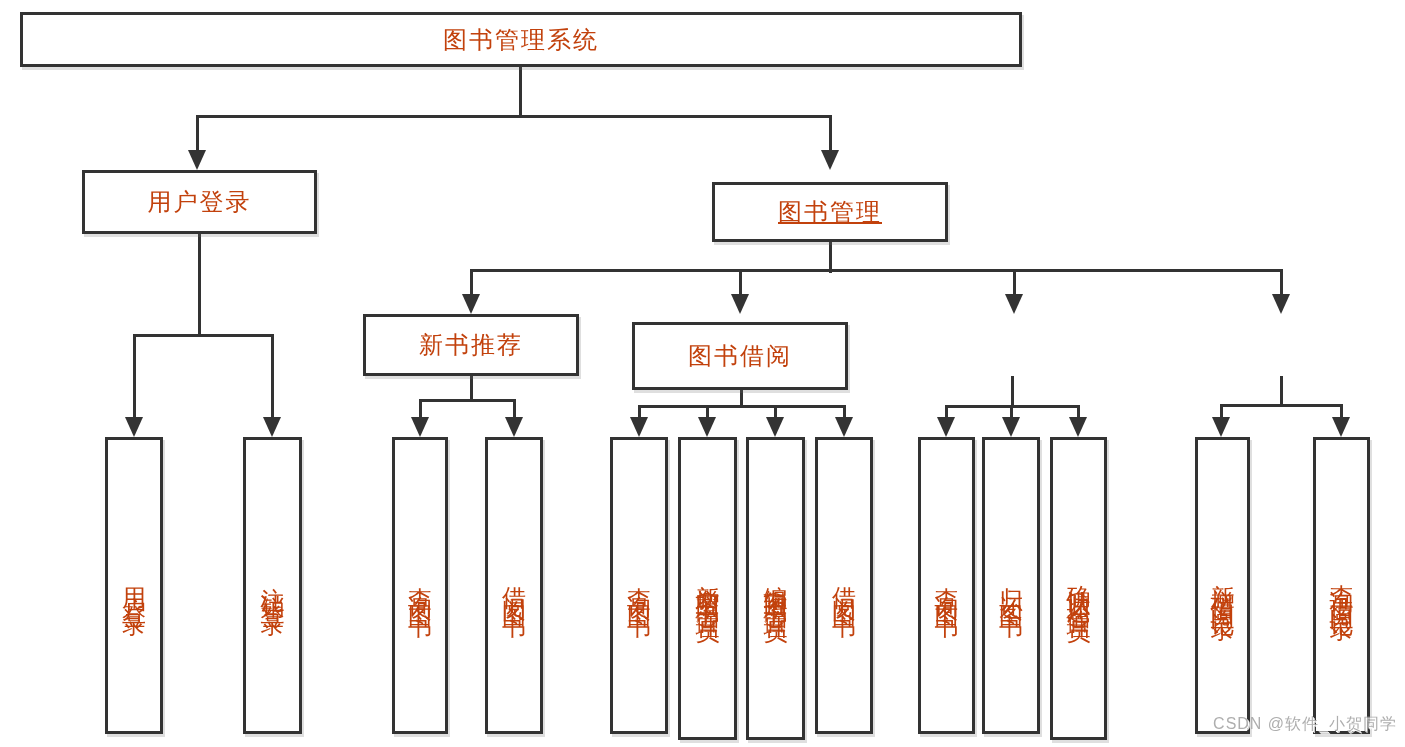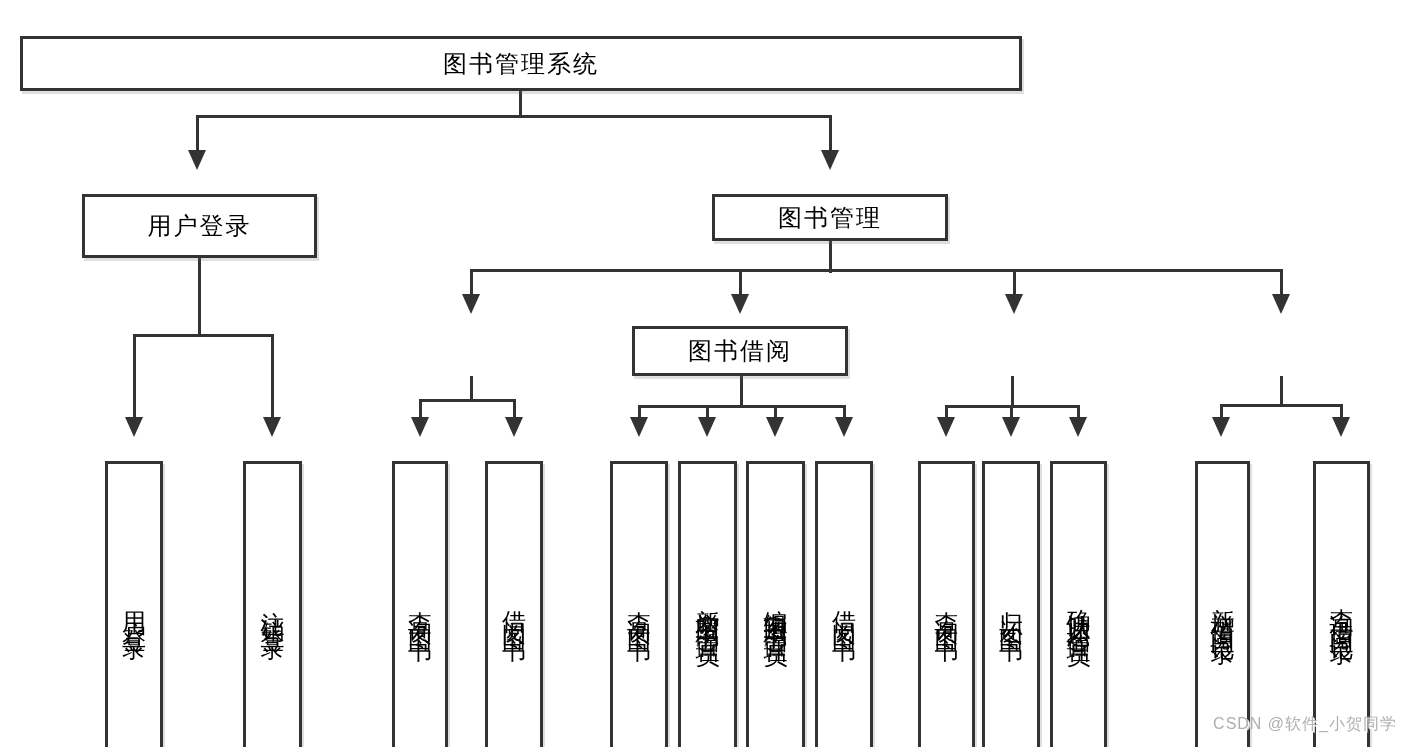--- a/index.html
+++ b/index.html
@@ -18,10 +18,9 @@
     background:#ffffff;
     box-sizing:border-box;
     display:flex;align-items:center;justify-content:center;
-    font-size:24px;color:#000000;letter-spacing:2px;
+    font-size:24px;color:#c2410c;letter-spacing:2px;
     box-shadow:2px 3px 0 rgba(110,110,110,0.22);
     z-index:2;
-    margin-top:24px;
   }
   .leaf{
     writing-mode:vertical-rl;

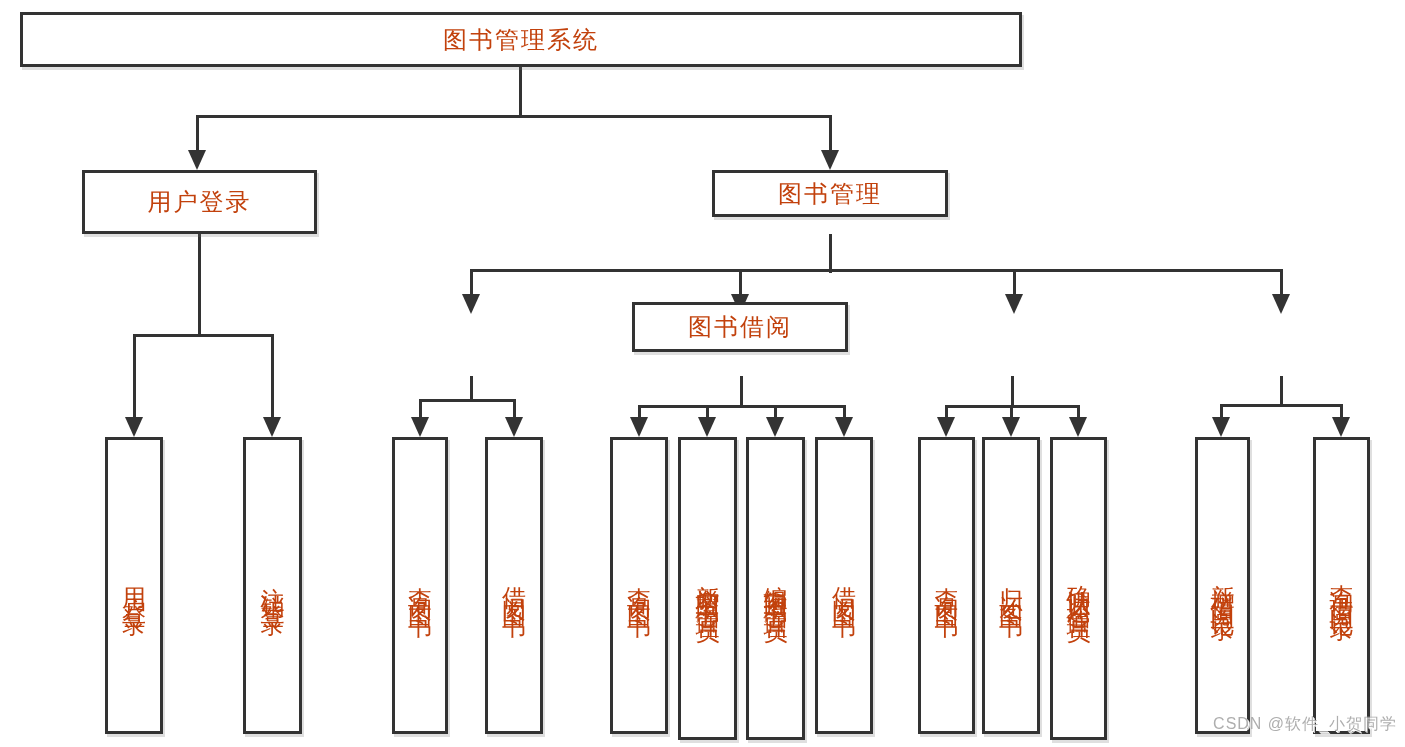--- a/index.html
+++ b/index.html
@@ -61,7 +61,7 @@
   <div class="box" style="left:82px;top:170px;width:235px;height:64px;">
     <span>用户登录</span>
   </div>
-  <div class="box" style="left:712px;top:170px;width:236px;height:47px;">
+  <div class="box" style="left:712px;top:182px;width:236px;height:60px;text-decoration:underline;">
     <span>图书管理</span>
   </div>
 

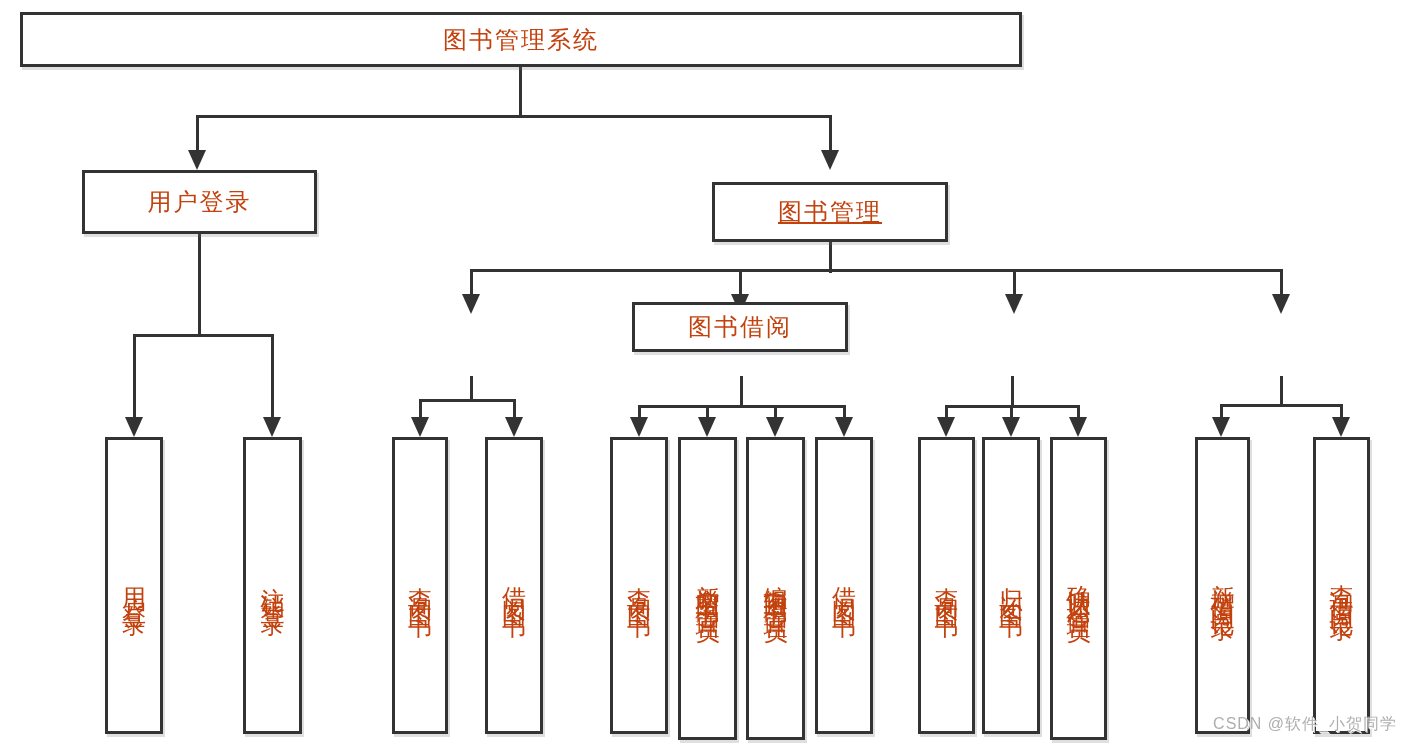--- a/index.html
+++ b/index.html
@@ -65,6 +65,9 @@
     <span>图书管理</span>
   </div>
 
+  <div class="box" style="left:363px;top:314px;width:216px;height:62px;">
+    <span>新书推荐</span>
+  </div>
   <div class="box" style="left:632px;top:302px;width:216px;height:50px;">
     <span>图书借阅</span>
   </div>

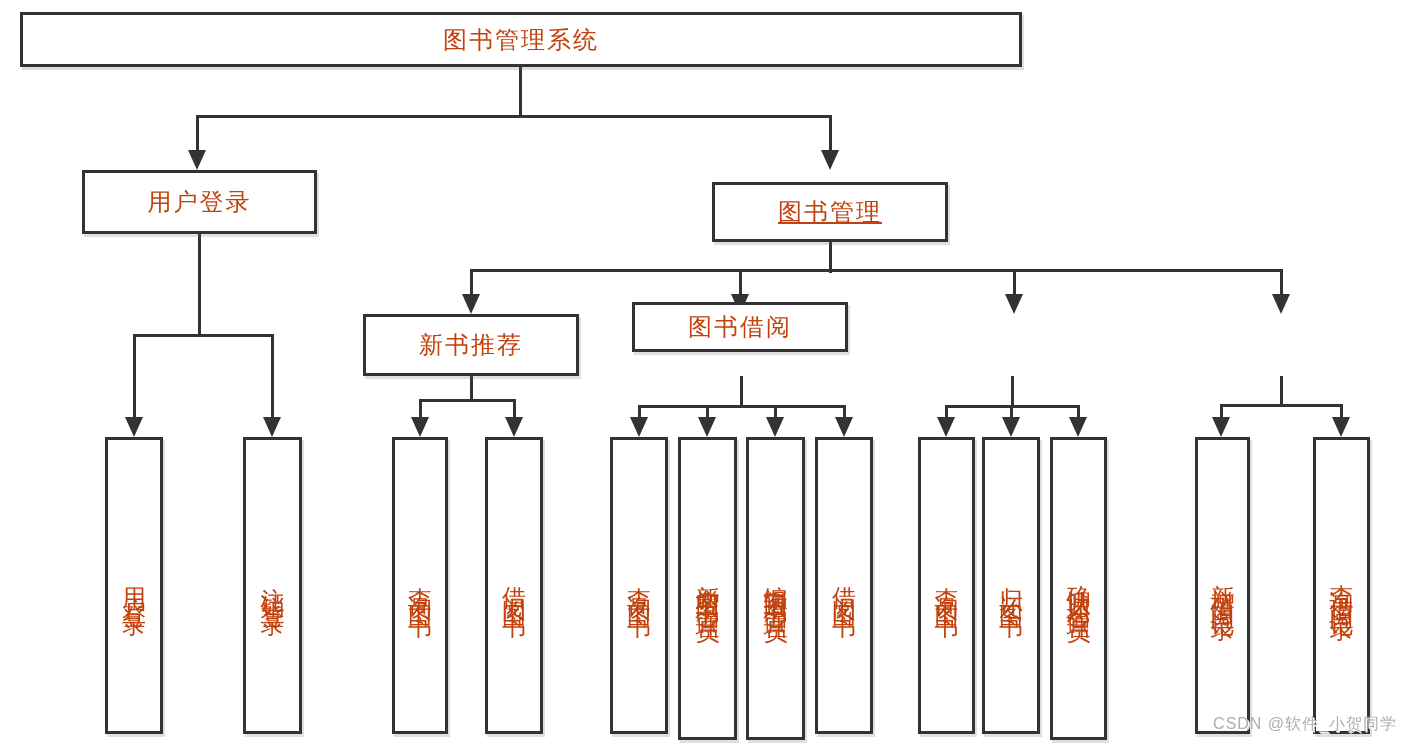--- a/index.html
+++ b/index.html
@@ -68,7 +68,7 @@
   <div class="box" style="left:363px;top:314px;width:216px;height:62px;">
     <span>新书推荐</span>
   </div>
-  <div class="box" style="left:632px;top:302px;width:216px;height:50px;">
+  <div class="box" style="left:632px;top:322px;width:216px;height:68px;">
     <span>图书借阅</span>
   </div>
 

